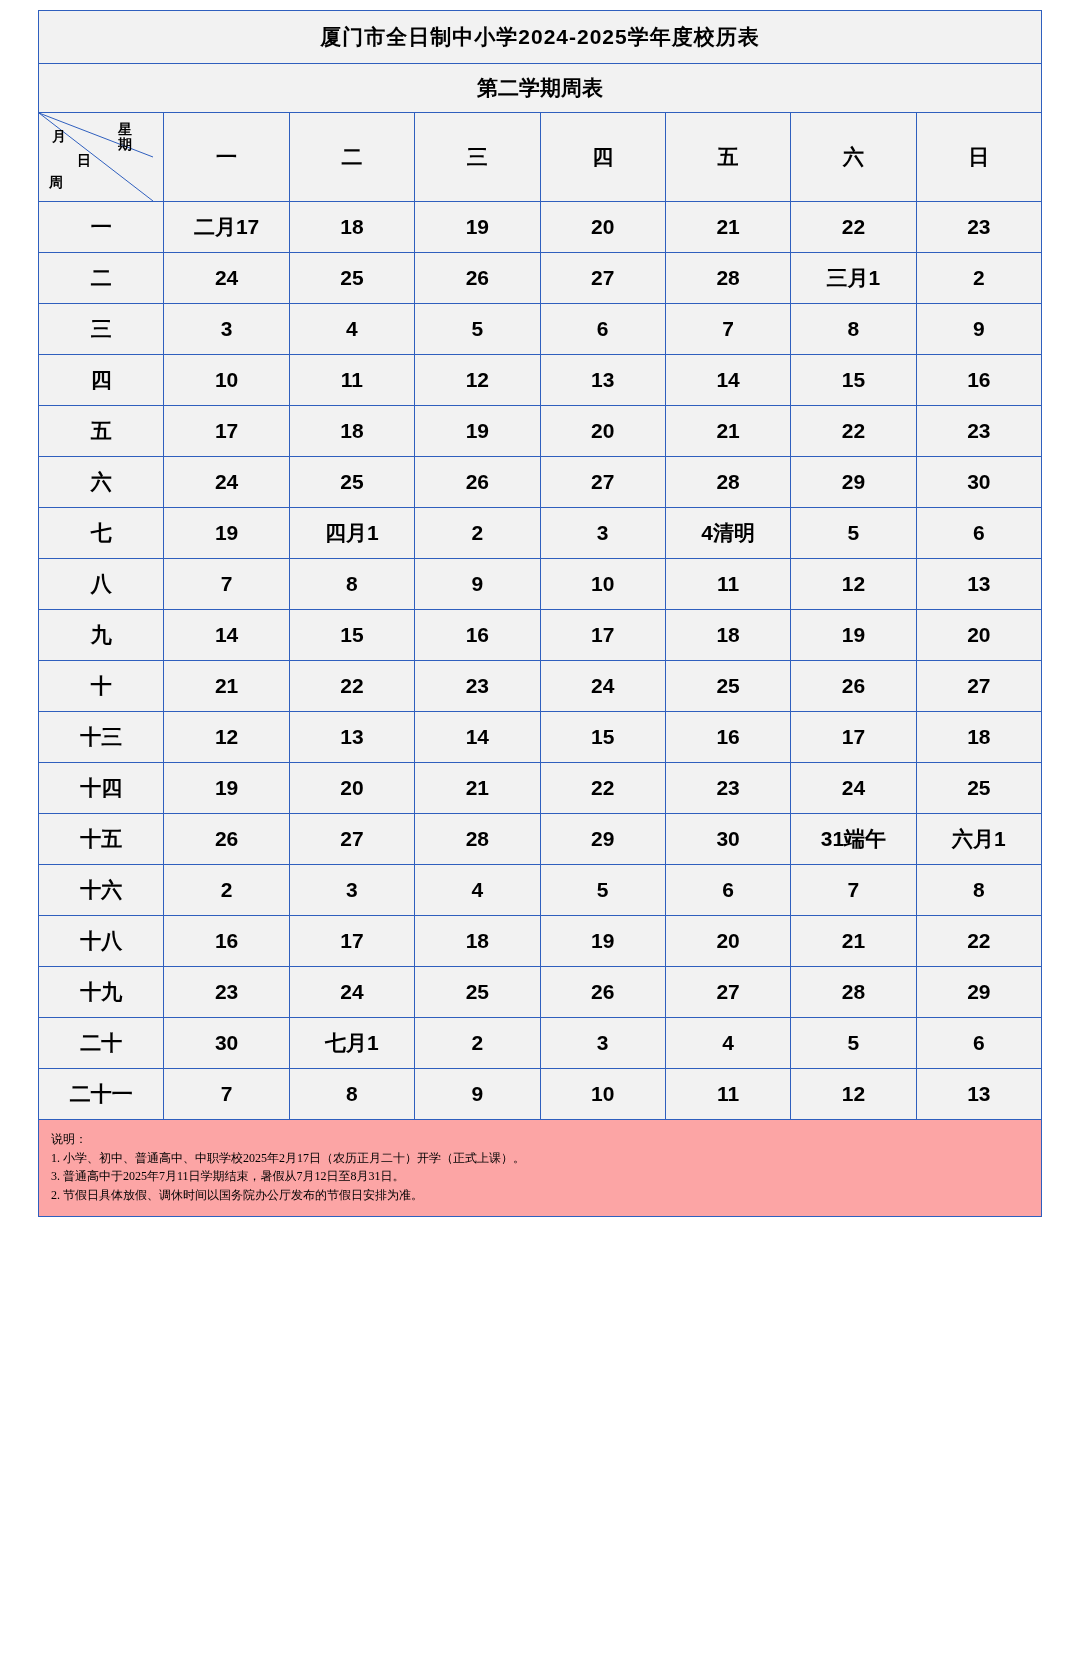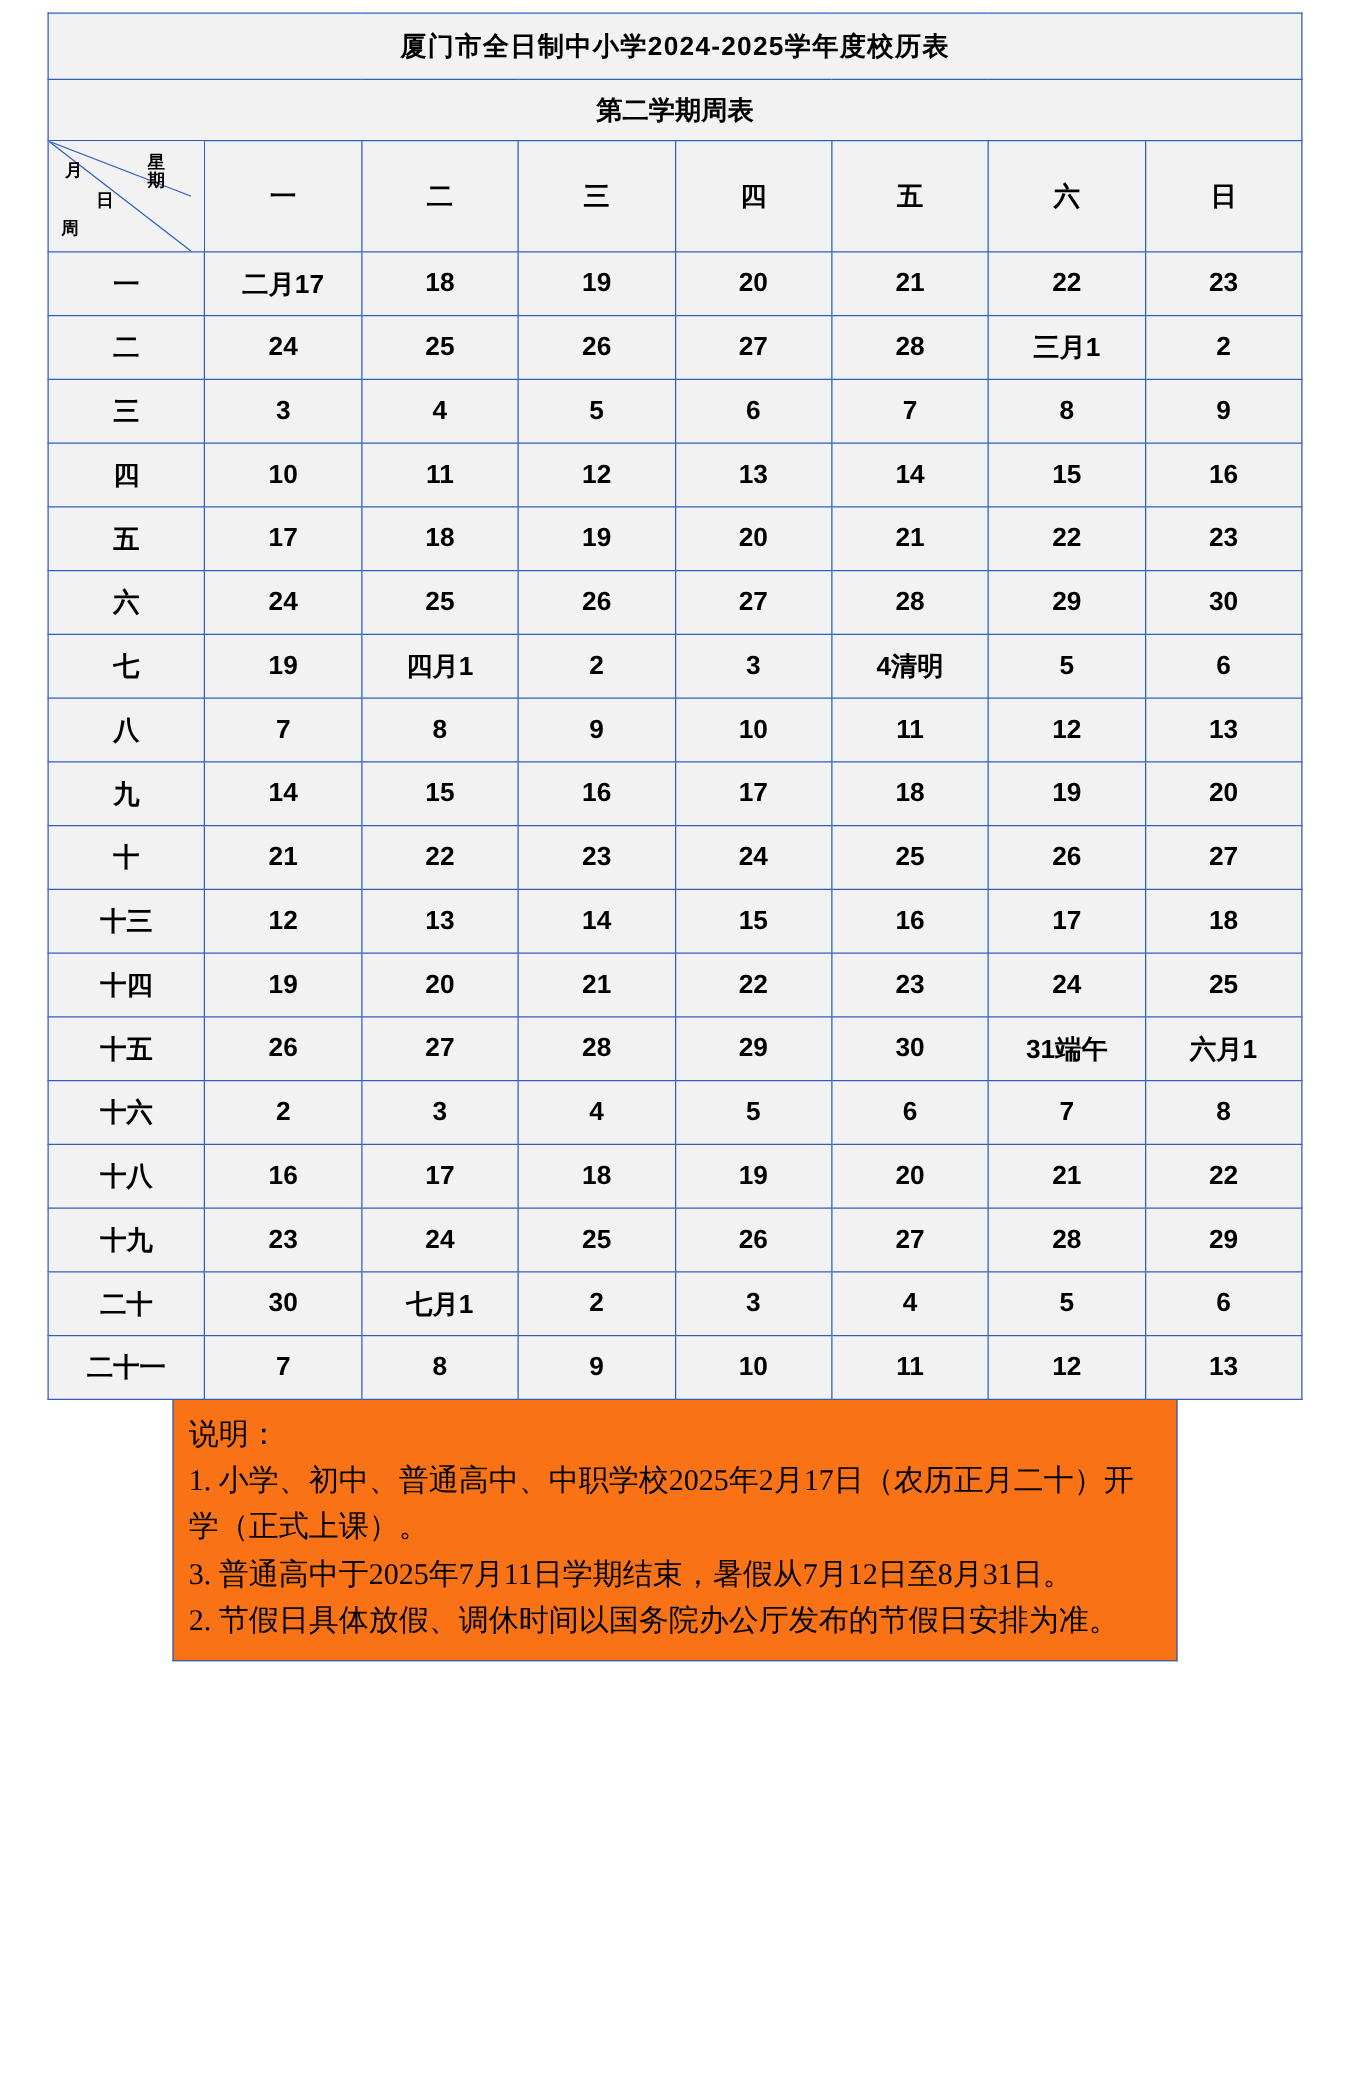--- a/index.html
+++ b/index.html
@@ -77,15 +77,15 @@
   .wk-col { width: 114px; }
   tr.day-row td { height: 50px; }
   .notes {
-    width: 804px;
+    width: 1004px;
     margin: 0 auto;
     border: 1px solid #2f5fbe;
     border-top: none;
     box-sizing: border-box;
     padding: 10px 12px 12px 12px;
-    background: #f97316;
+    background: #fca5a5;
     font-family: "Liberation Serif", "DejaVu Serif", serif;
-    font-size: 24px;
+    font-size: 12px;
     line-height: 1.55;
     color: #000;
   }

